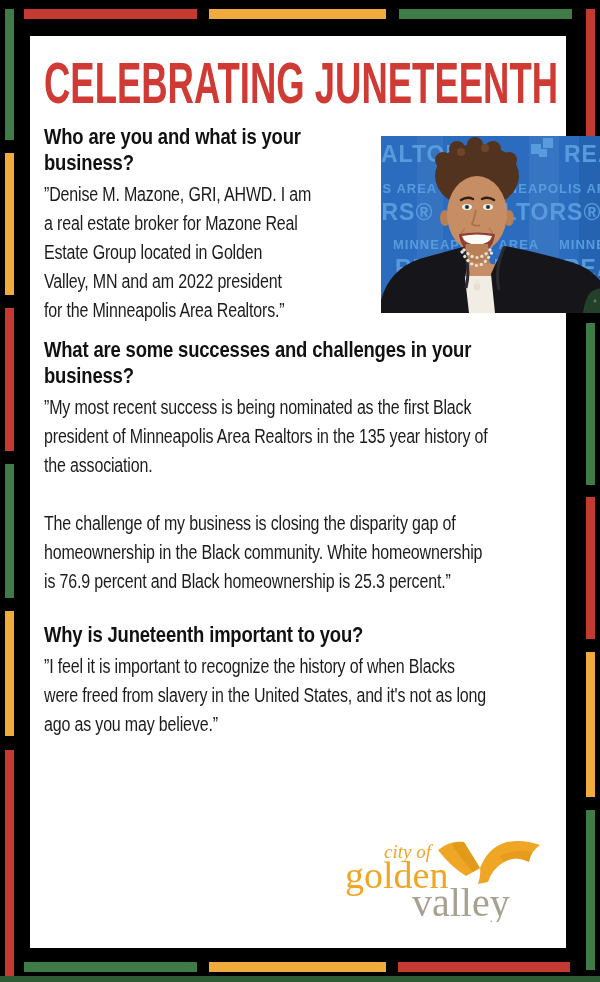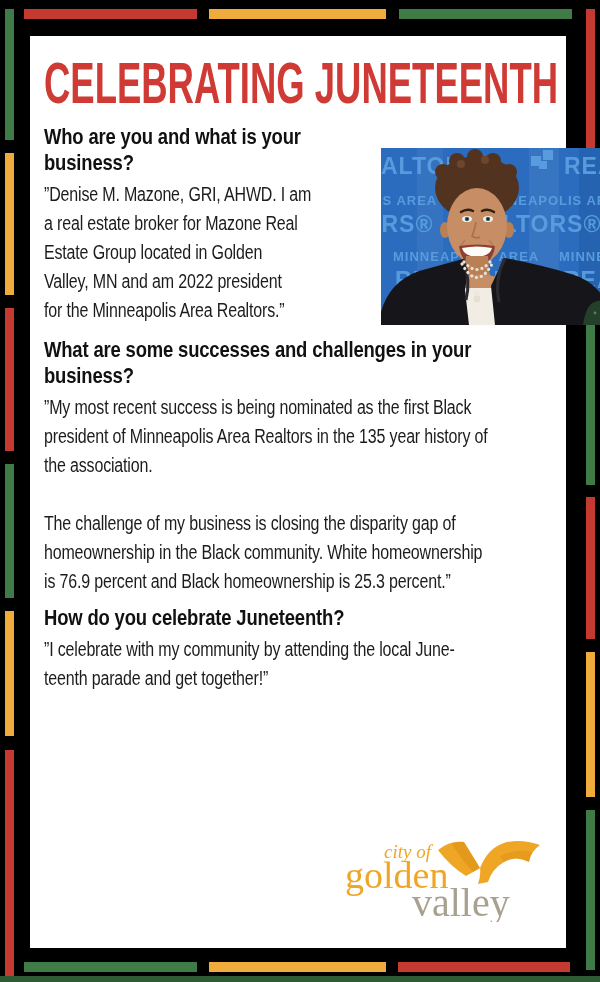--- a/index.html
+++ b/index.html
@@ -45,7 +45,7 @@
   .sec-who{margin-top:12px;}
   .sec-why{margin-top:26px;}
   .sec-celebrate{margin-top:9px;}
-  .row{display:flex;align-items:flex-end;gap:47px;}
+  .row{display:flex;align-items:flex-start;gap:47px;}
   .col-left{width:290px;flex:none;}
   .portrait{flex:none;margin-left:auto;margin-top:12px;display:block;}
   .bd-txt{font-weight:bold;fill:var(--photo-text-blue);opacity:.92;}

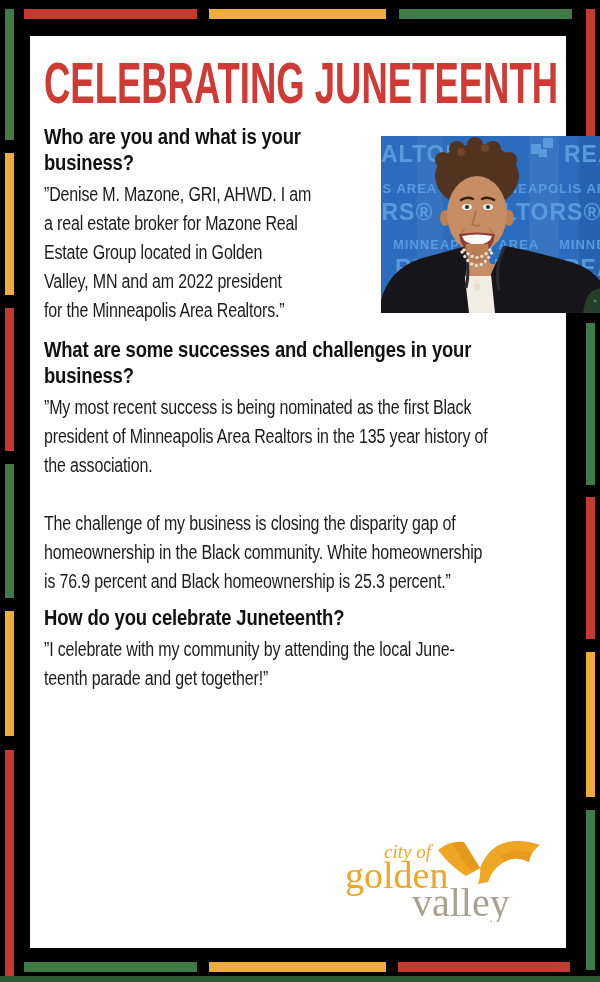--- a/index.html
+++ b/index.html
@@ -185,6 +185,12 @@
 is 76.9 percent and Black homeownership is 25.3 percent.”</div>
       </div>
 
+      <div class="sec sec-why">
+        <div class="condense h">Why is Juneteenth important to you?</div>
+        <div class="condense txt">”I feel it is important to recognize the history of when Blacks
+were freed from slavery in the United States, and it's not as long
+ago as you may believe.”</div>
+      </div>
 
       <div class="sec sec-celebrate">
         <div class="condense h">How do you celebrate Juneteenth?</div>

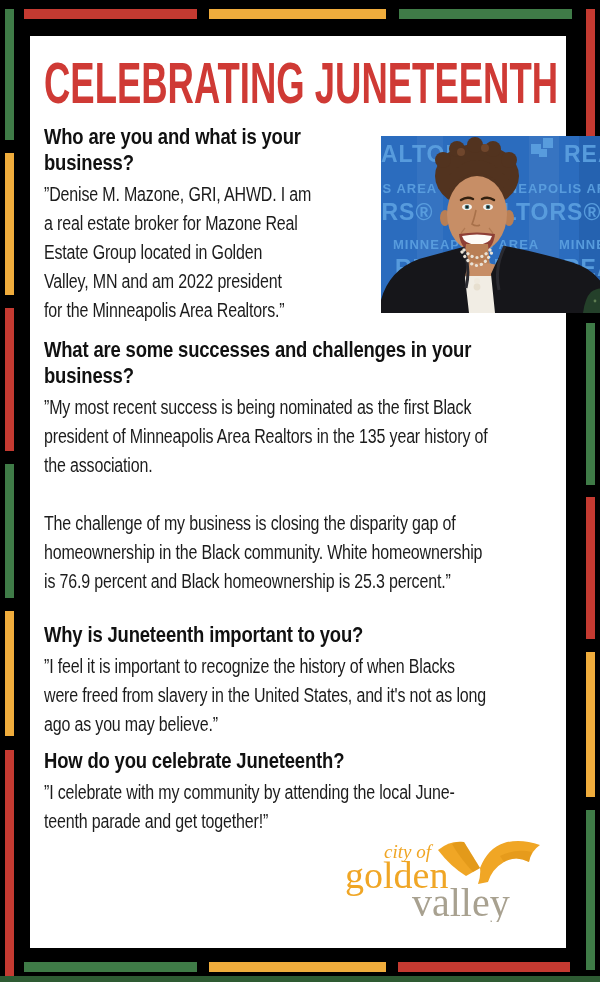--- a/index.html
+++ b/index.html
@@ -192,11 +192,6 @@
 ago as you may believe.”</div>
       </div>
 
-      <div class="sec sec-celebrate">
-        <div class="condense h">How do you celebrate Juneteenth?</div>
-        <div class="condense txt">”I celebrate with my community by attending the local June-
-teenth parade and get together!”</div>
-      </div>
 
       <svg class="gv-logo" width="200" height="86" viewBox="0 0 200 86">
         <g>

